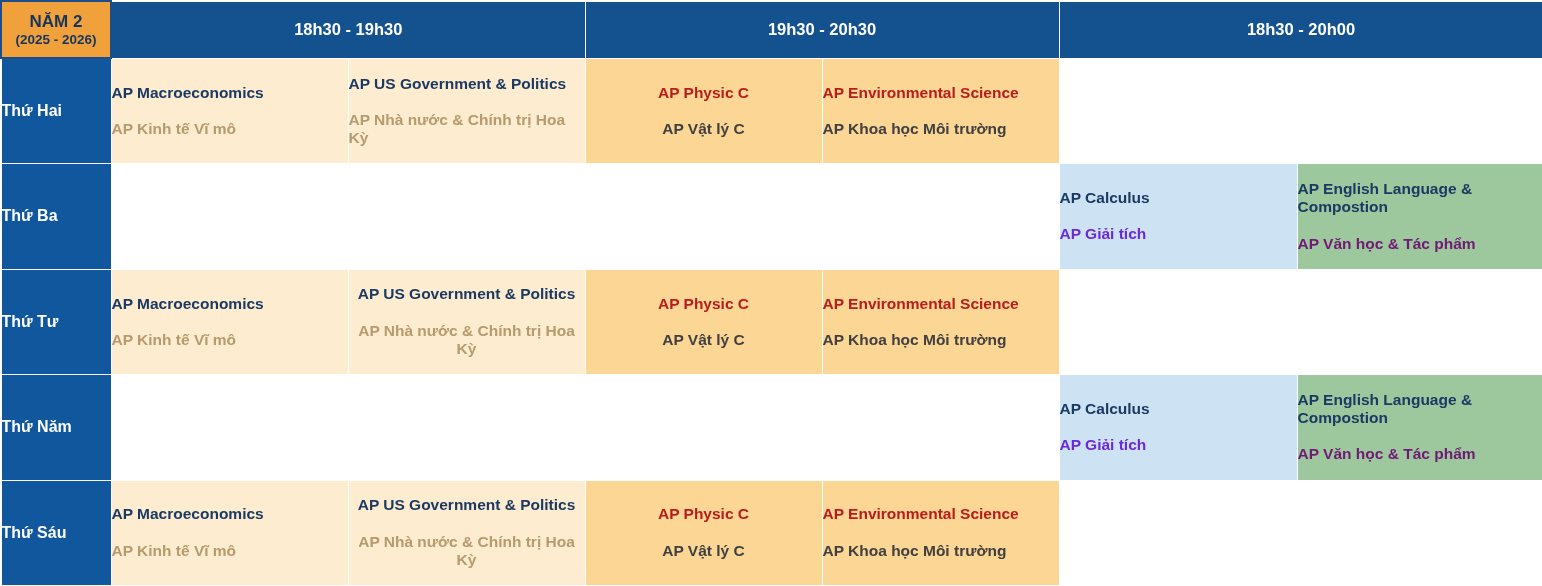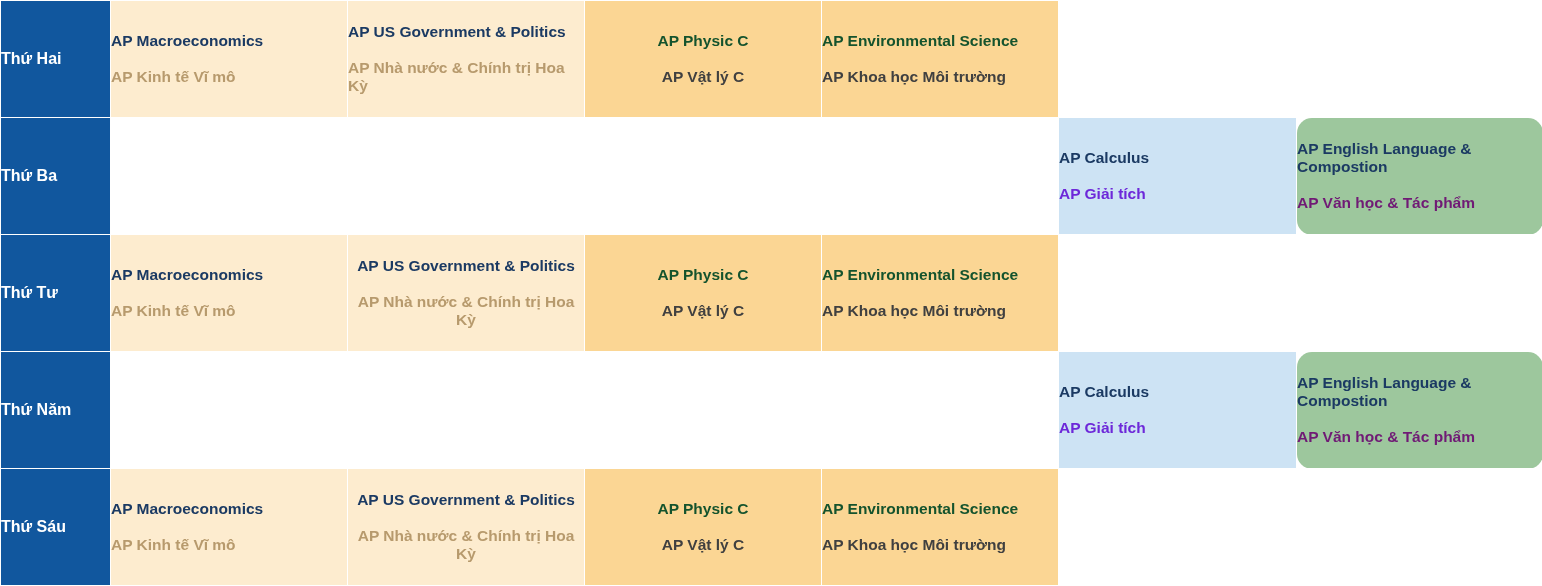--- a/index.html
+++ b/index.html
@@ -118,6 +118,15 @@
   </colgroup>
   <tbody>
 
+    <tr>
+      <td class="hdr-corner">
+        <div class="line1">NĂM 2</div>
+        <div class="line2">(2025 - 2026)</div>
+      </td>
+      <td class="hdr-time" colspan="2">18h30 - 19h30</td>
+      <td class="hdr-time" colspan="2">19h30 - 20h30</td>
+      <td class="hdr-time" colspan="2">18h30 - 20h00</td>
+    </tr>
 
     <tr>
       <td class="day-cell">Thứ Hai</td>

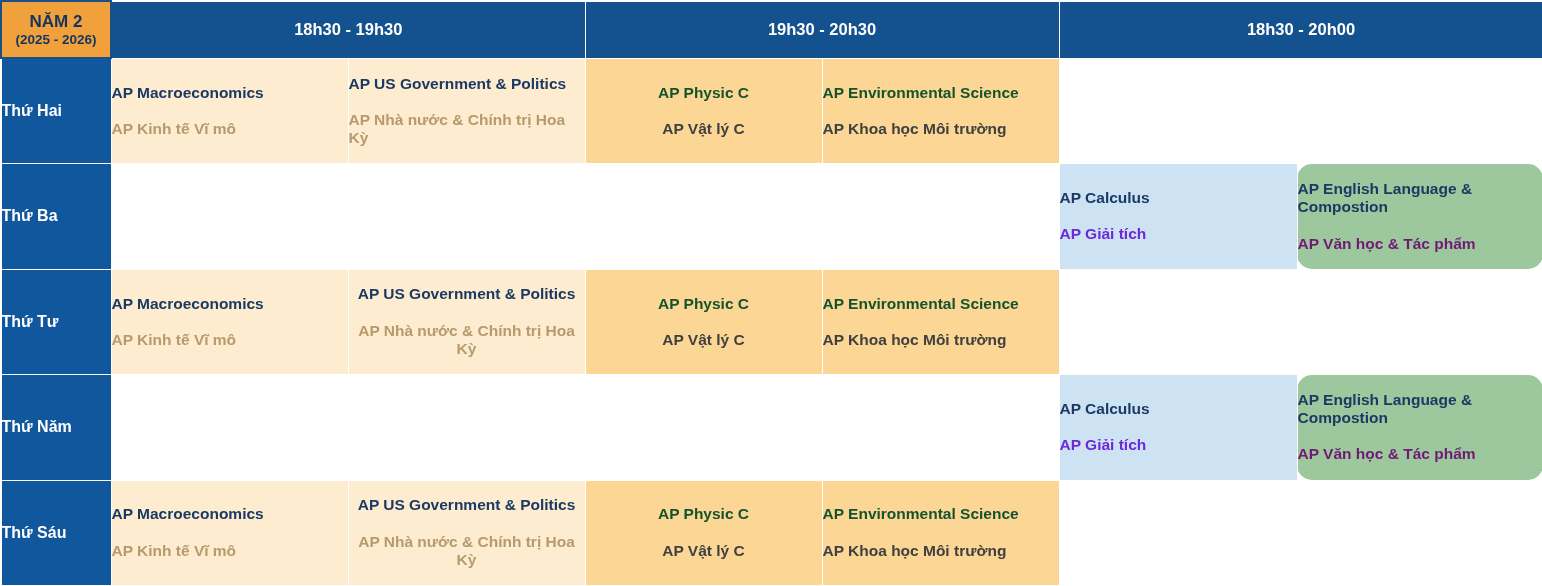--- a/index.html
+++ b/index.html
@@ -92,7 +92,7 @@
   .theme-cream .vi { color: #b79a6d; }
 
   .theme-amber { background: #fbd694; }
-  .theme-amber .en { color: #14532d; }
+  .theme-amber .en { color: #b91c1c; }
   .theme-amber .vi { color: #404040; }
 
   .theme-blue { background: #cde3f4; margin-top: 7px; }

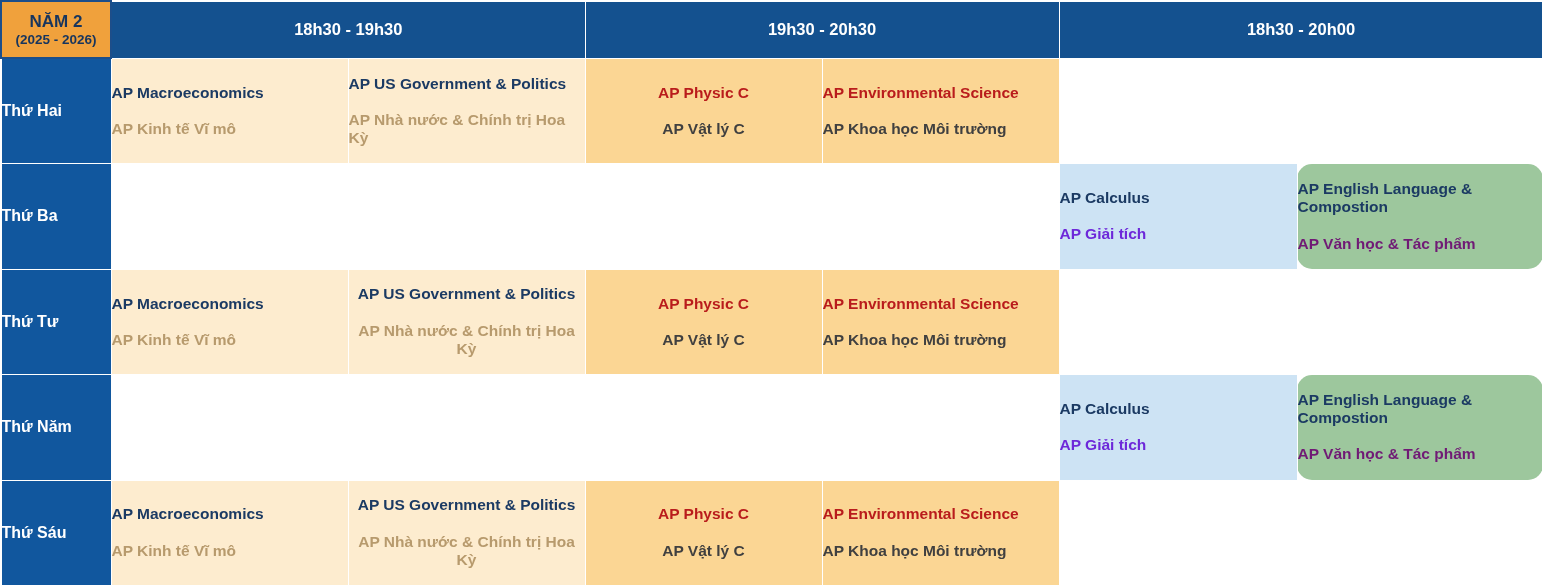--- a/index.html
+++ b/index.html
@@ -99,7 +99,7 @@
   .theme-blue .en { color: #1b3a63; }
   .theme-blue .vi { color: #6d28d9; }
 
-  .theme-green { background: #9dc79d; border-radius: 15px; }
+  .theme-green { background: #9dc79d; }
   .theme-green .en { color: #1b3a63; }
   .theme-green .vi { color: #701a75; }
 </style>

